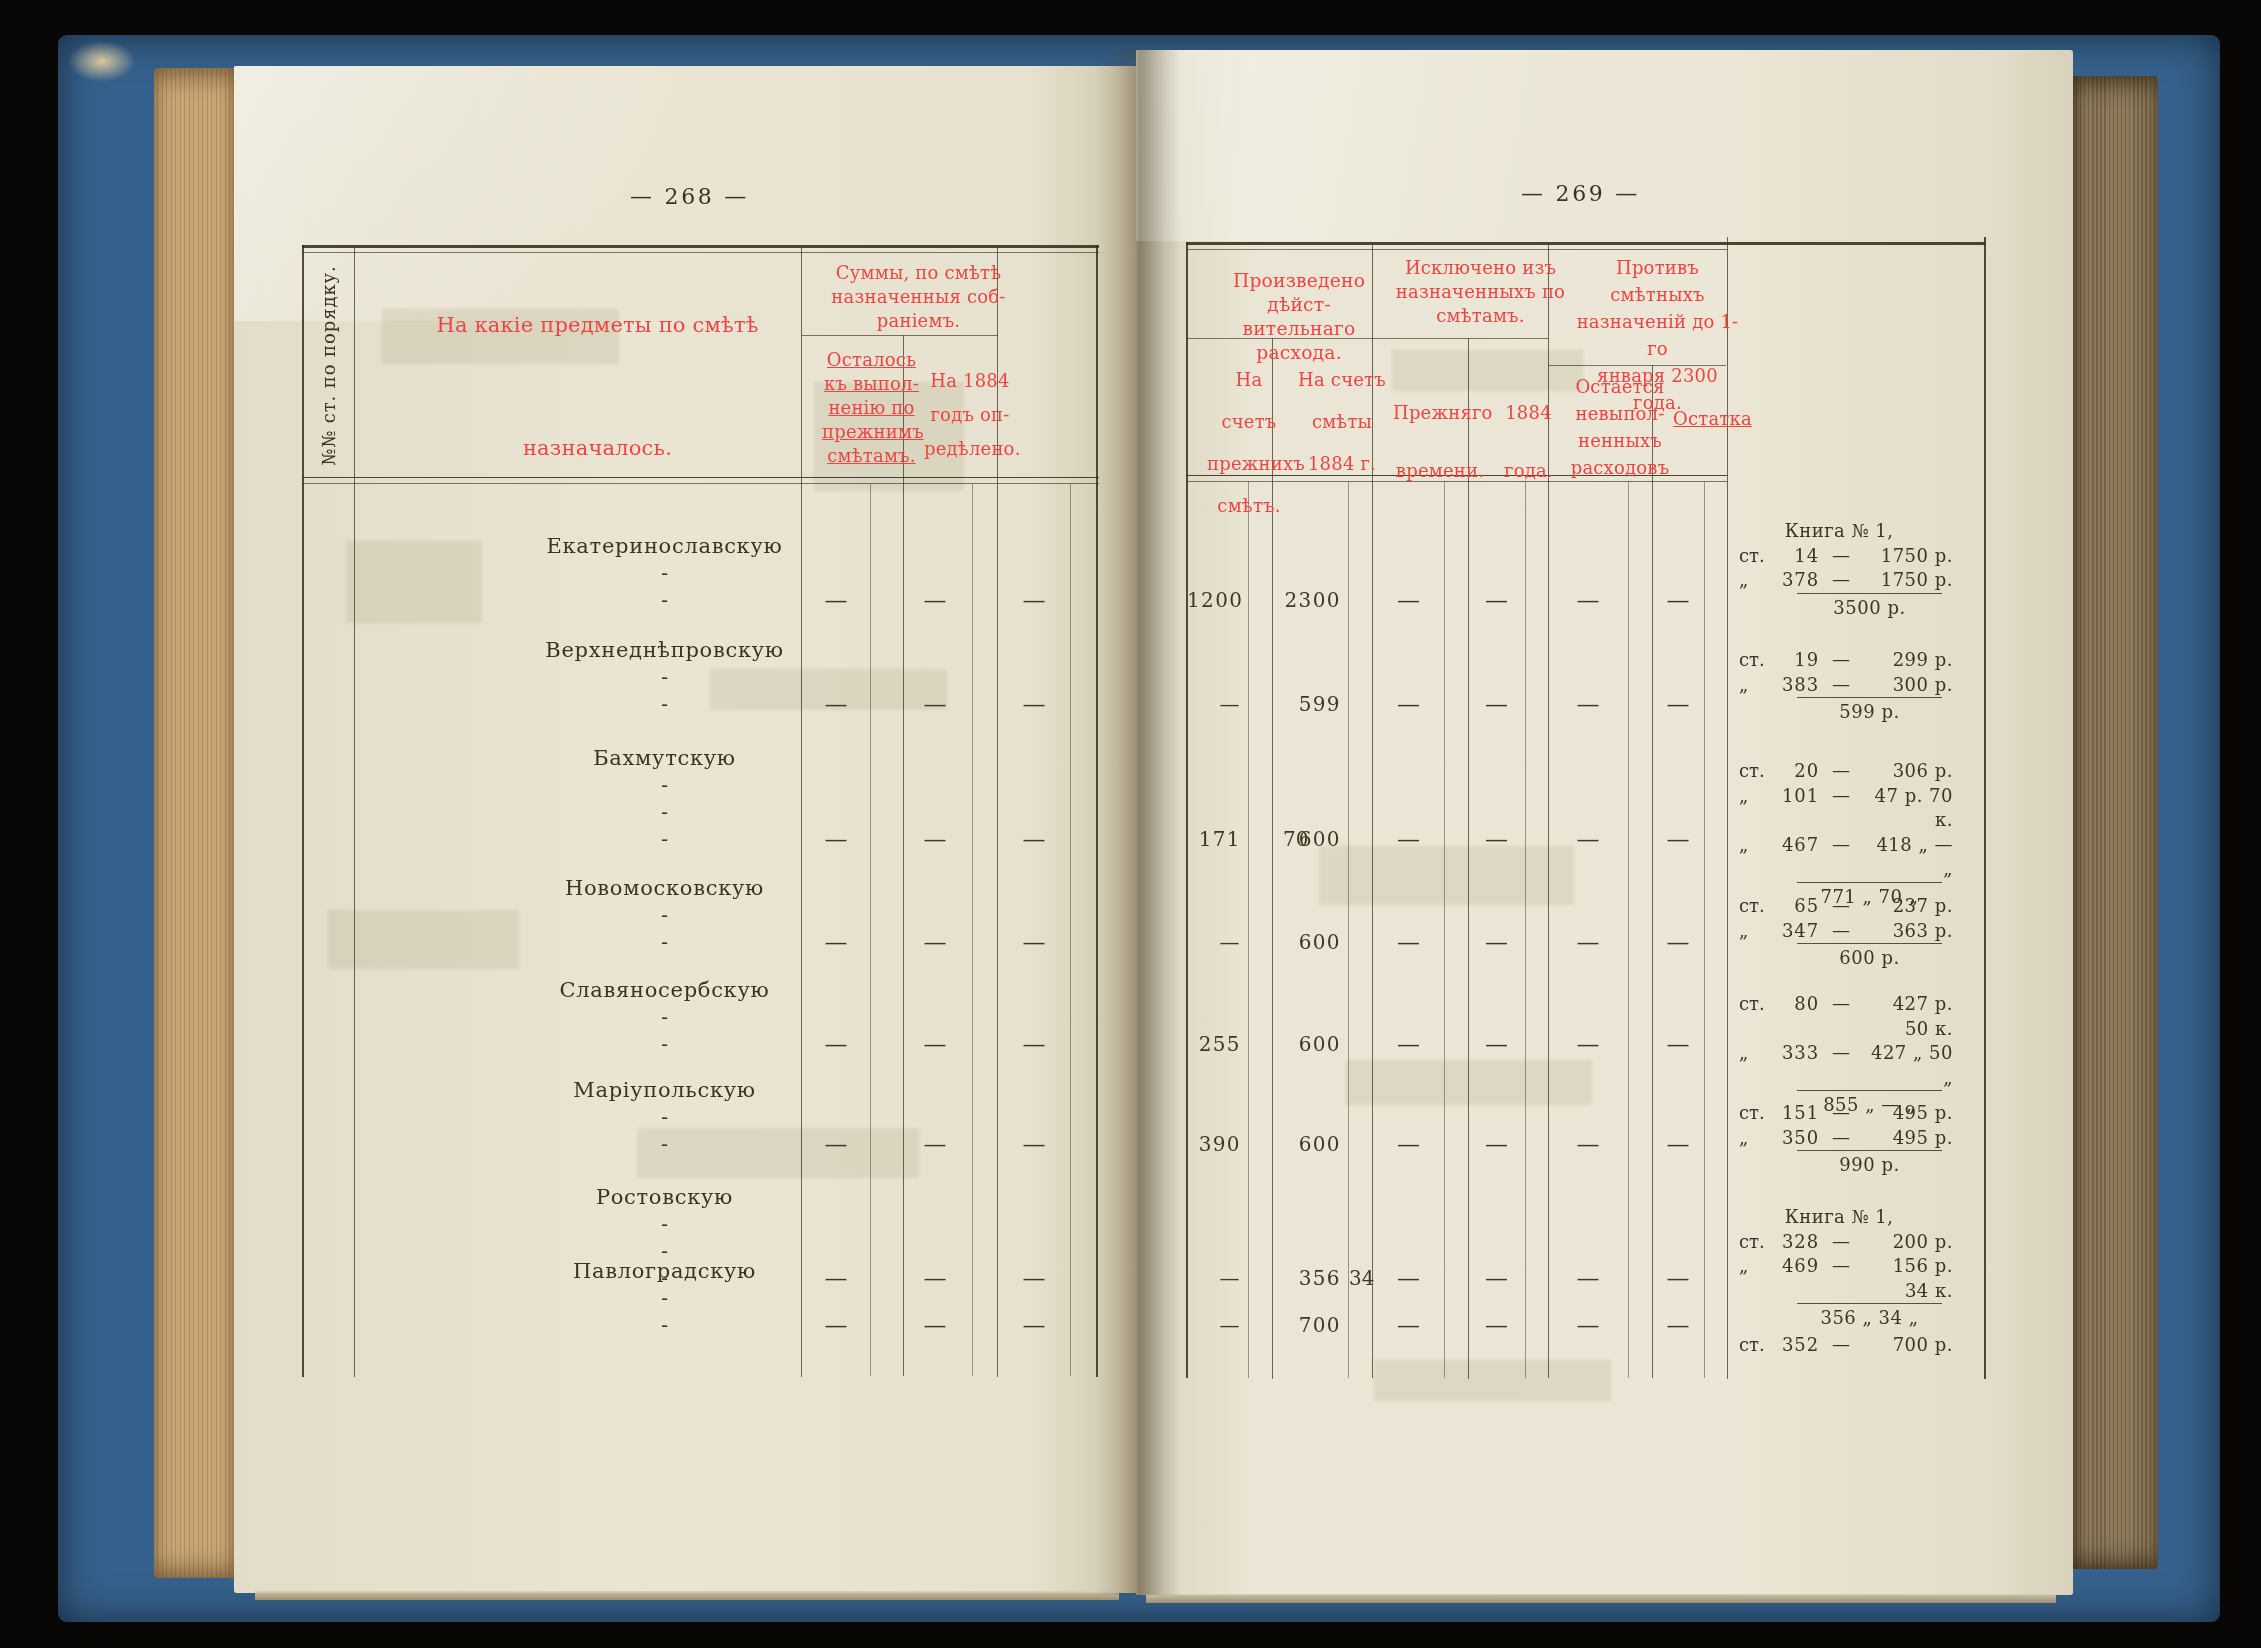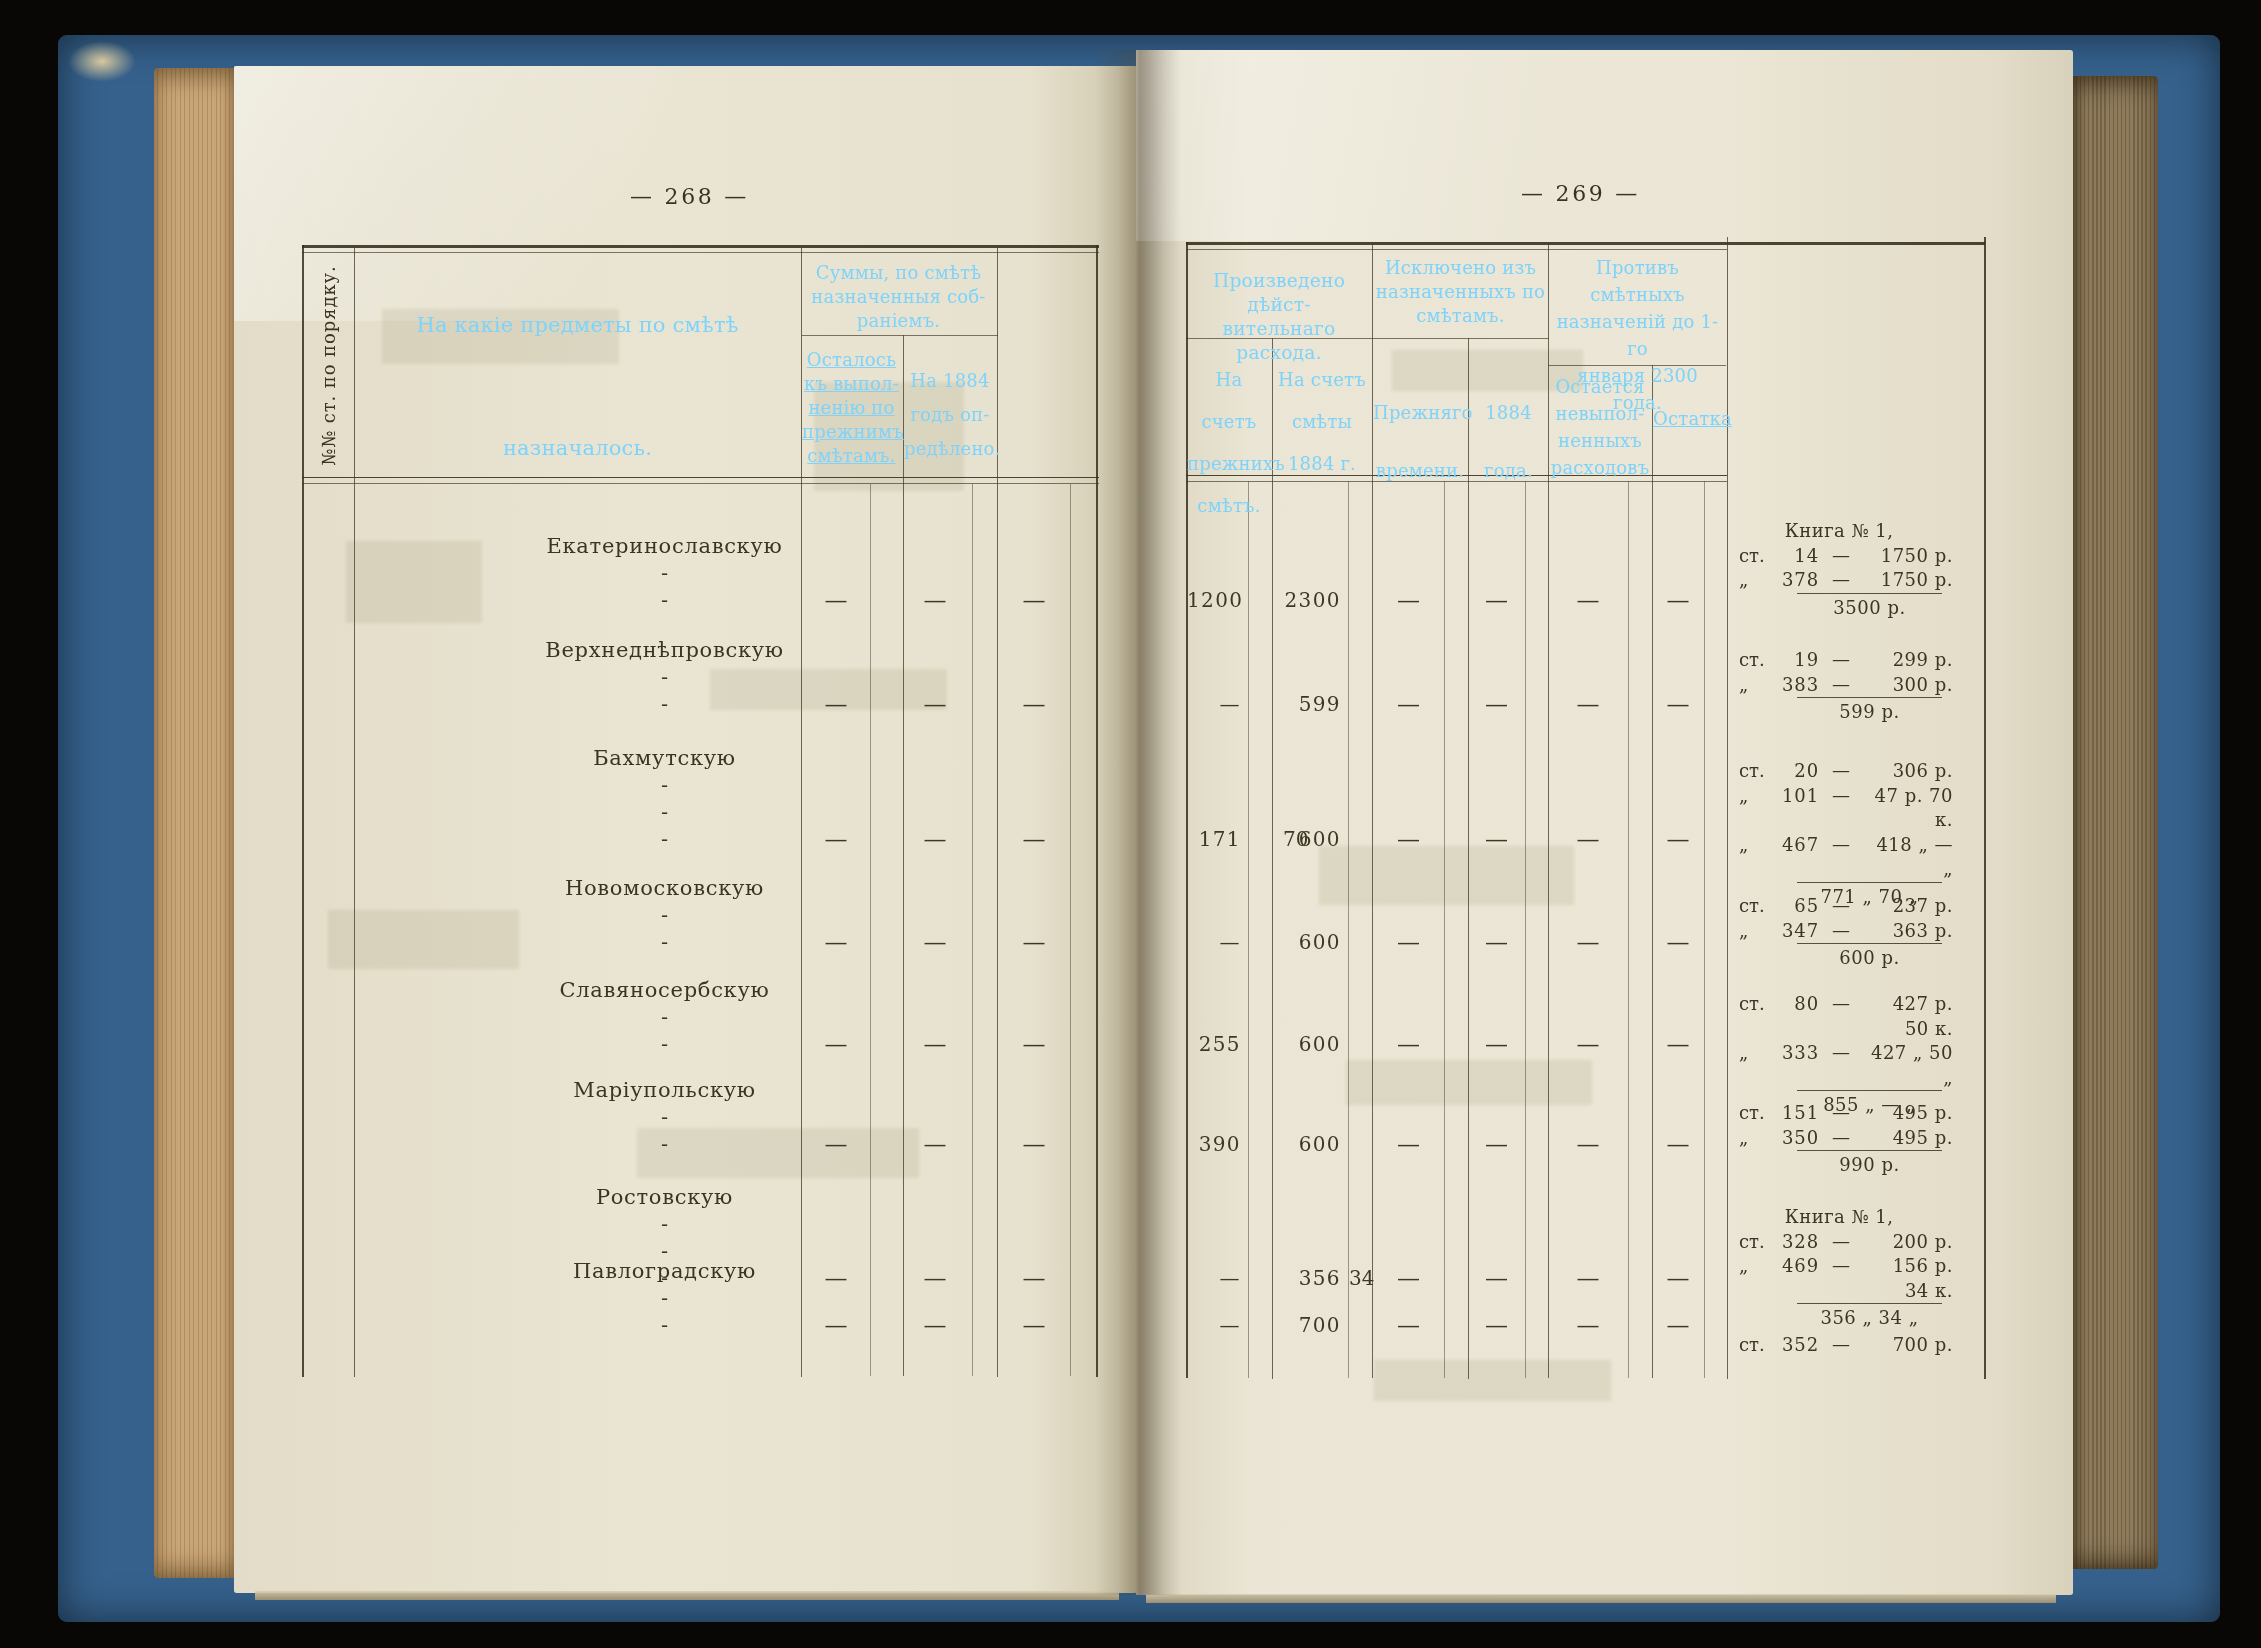--- a/index.html
+++ b/index.html
@@ -41,7 +41,7 @@
   .vline.kop{width:0.9px;background:rgba(72,63,42,.5);}
   
   .t{position:absolute;white-space:pre-line;text-align:center;letter-spacing:0.2px;}
-  .hdr{font-size:18px;line-height:24px;color:#7dd3fc;}
+  .hdr{font-size:18px;line-height:24px;color:#ef4444;padding-left:20px;}
   .pageno{font-size:22px;letter-spacing:2.7px;color:#3a3322;}
   .rot{transform:rotate(-90deg);transform-origin:center;white-space:nowrap;font-size:18px;letter-spacing:0.9px;color:#3c3422;}
   

